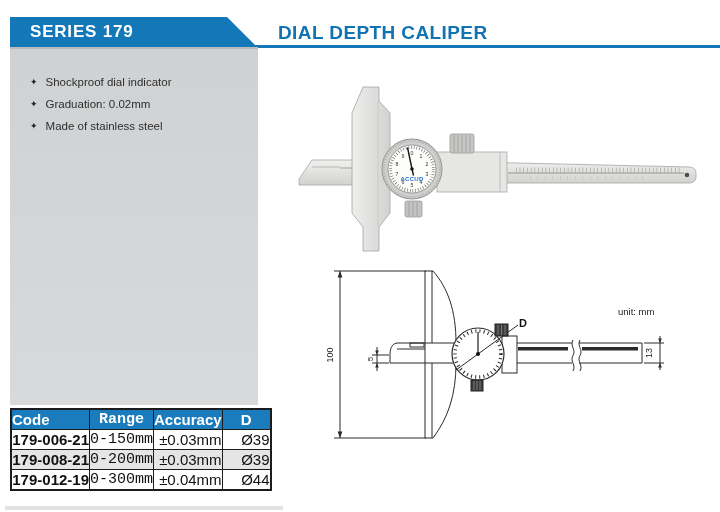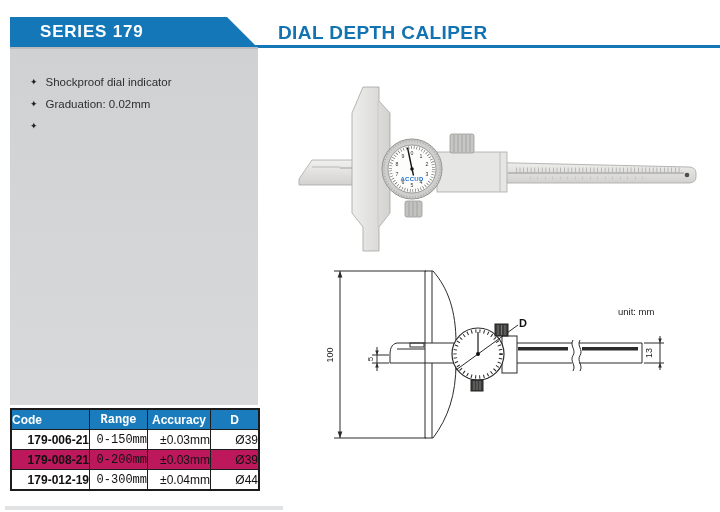--- a/index.html
+++ b/index.html
@@ -10,7 +10,7 @@
   .series-tab{position:absolute;left:10px;top:17px;width:247px;height:30px;
     background:#1377b8;clip-path:polygon(0 0,217px 0,247px 100%,0 100%);
     color:#fff;font-weight:bold;font-size:17px;line-height:30px;
-    padding-left:30px;box-sizing:border-box;letter-spacing:.8px;}
+    padding-left:20px;box-sizing:border-box;letter-spacing:.8px;}
   .page-title{position:absolute;left:278px;top:22px;font-size:19px;
     font-weight:bold;color:#1273b2;letter-spacing:.4px;}
   .title-rule{position:absolute;left:250px;top:45px;width:470px;height:3px;

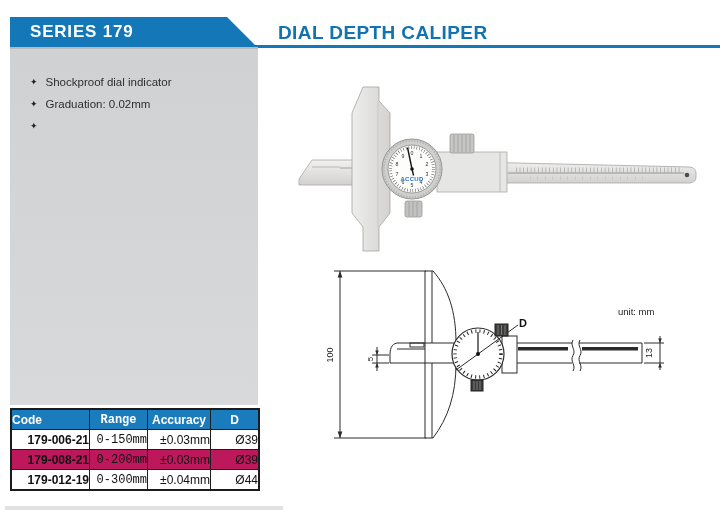--- a/index.html
+++ b/index.html
@@ -71,6 +71,7 @@
     </div>
     <div class="feature">
       <span class="bullet">✦</span>
+      <span>Made of stainless steel</span>
     </div>
   </div>
 

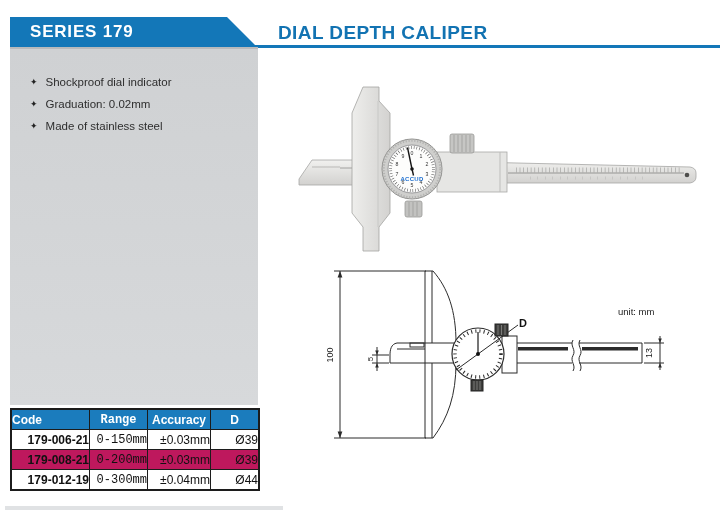--- a/index.html
+++ b/index.html
@@ -31,7 +31,7 @@
 
   
   .spec-table{position:absolute;left:10px;top:408px;border-collapse:collapse;
-    font-size:12px;border:2px solid #1c1c1c;padding-left:24px;}
+    font-size:15px;border:2px solid #1c1c1c;padding-left:24px;}
   .spec-table th,.spec-table td{border:1px solid #1c1c1c;height:19px;
     padding:0;white-space:nowrap;}
   .spec-table th{background:#1b7cbd;color:#ffffff;font-weight:bold;}

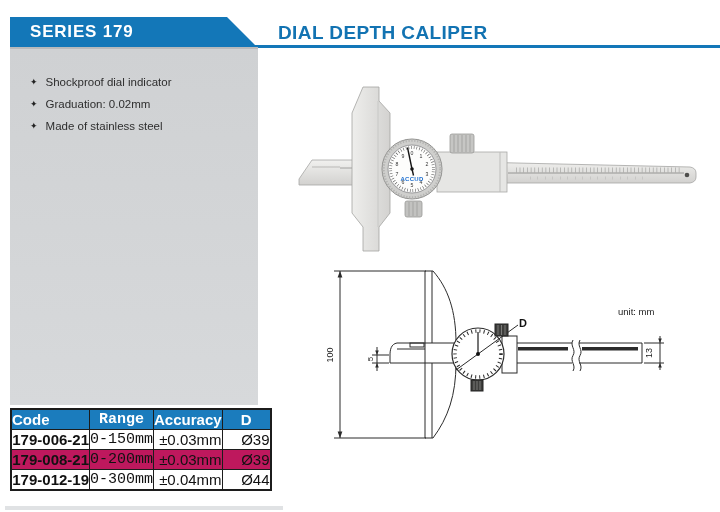--- a/index.html
+++ b/index.html
@@ -41,7 +41,7 @@
   .col-d{width:47px;text-align:center;}
   .spec-table td{color:#111;text-align:right;}
   .spec-table td.col-code{font-weight:bold;}
-  .spec-table tr.hl td{background:#be185d;}
+  .spec-table tr.hl td{background:#e5e5e5;}
 
   .edge-artifact{position:absolute;left:5px;top:506px;width:278px;height:4px;
     background:#e0e2e4;}

